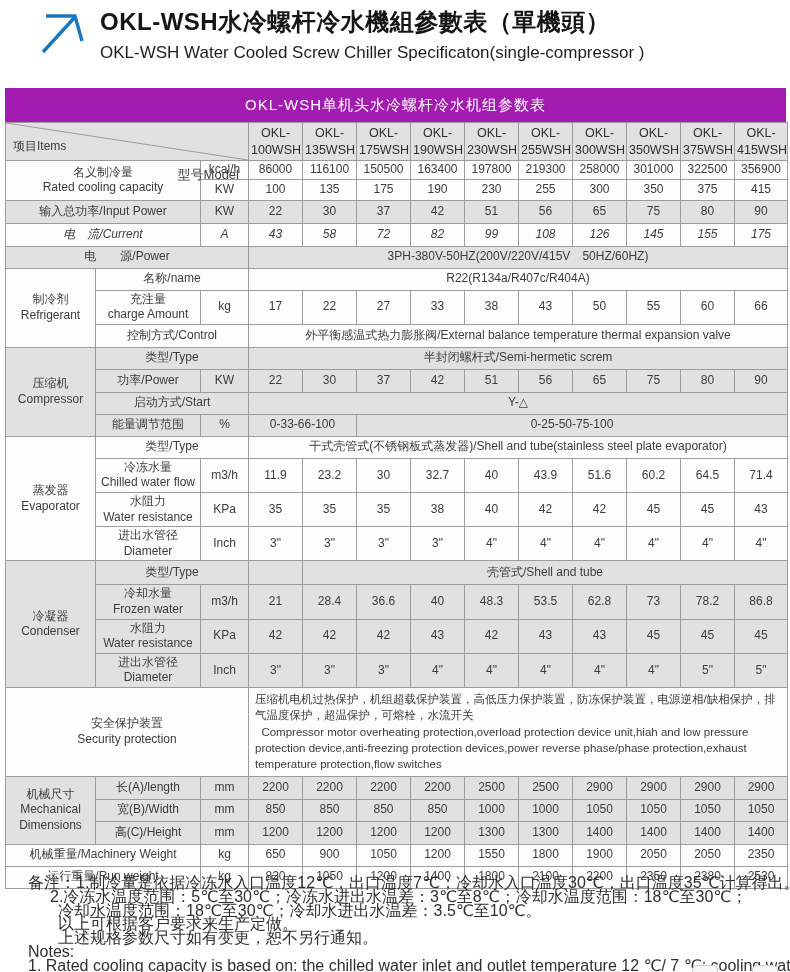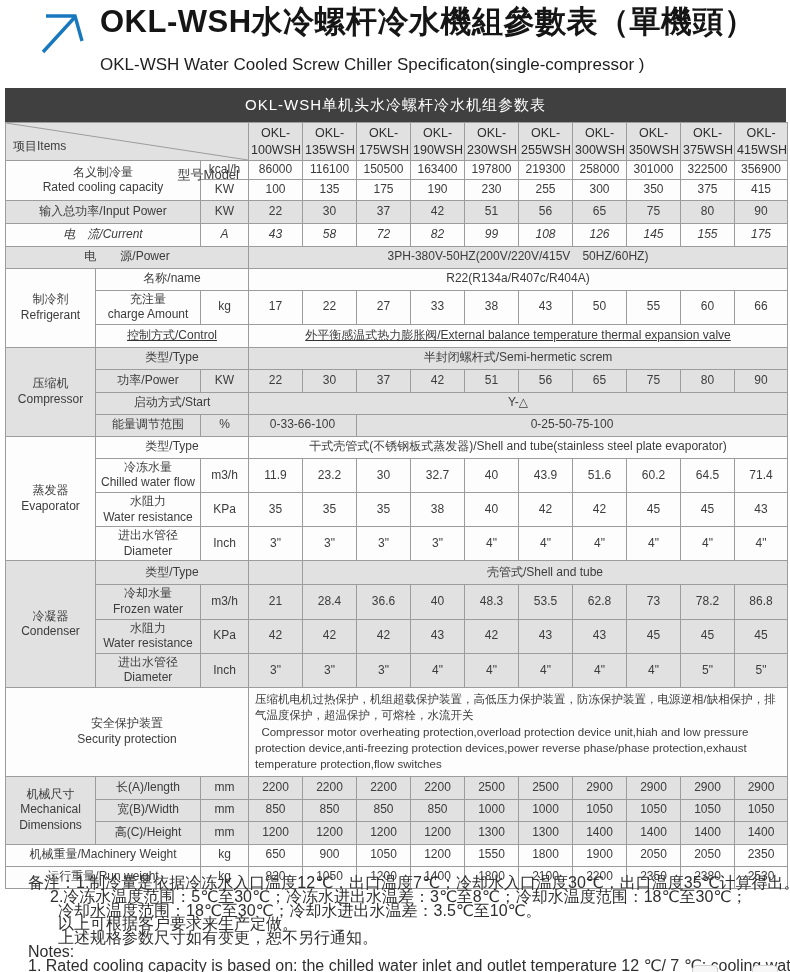--- a/index.html
+++ b/index.html
@@ -9,7 +9,7 @@
   .masthead{position:absolute;left:0;top:0;width:790px;height:88px;}
   .logo{position:absolute;left:26px;top:6px;}
   .titles{position:absolute;left:100px;top:6px;width:680px;}
-  .title-cn{font-size:31px;font-weight:700;color:#151515;letter-spacing:.5px;line-height:32px;}
+  .title-cn{font-size:24px;font-weight:700;color:#151515;letter-spacing:.5px;line-height:32px;}
   .title-en{font-size:17px;color:#1e1e1e;line-height:22px;margin-top:16px;}
   
   .spec{position:absolute;left:5px;top:88px;width:781px;}

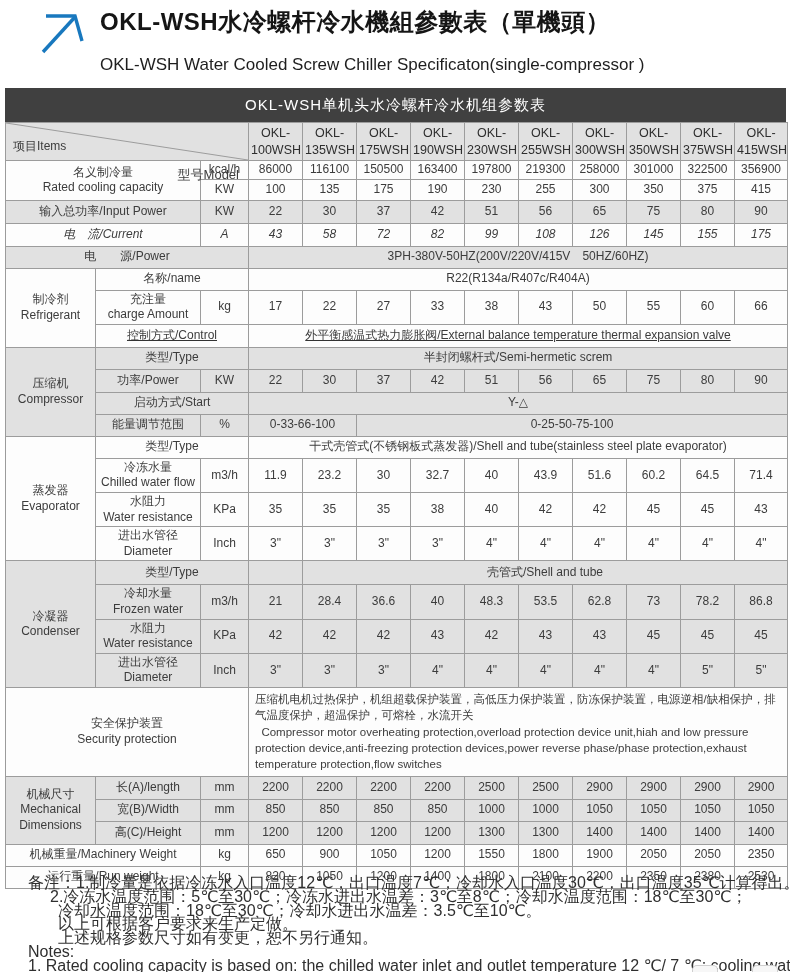--- a/index.html
+++ b/index.html
@@ -10,7 +10,7 @@
   .logo{position:absolute;left:26px;top:6px;}
   .titles{position:absolute;left:100px;top:6px;width:680px;}
   .title-cn{font-size:24px;font-weight:700;color:#151515;letter-spacing:.5px;line-height:32px;}
-  .title-en{font-size:17px;color:#1e1e1e;line-height:22px;margin-top:16px;}
+  .title-en{font-size:17px;color:#1e1e1e;line-height:22px;margin-top:4px;}
   
   .spec{position:absolute;left:5px;top:88px;width:781px;}
   .caption{height:34px;display:flex;align-items:center;justify-content:center;

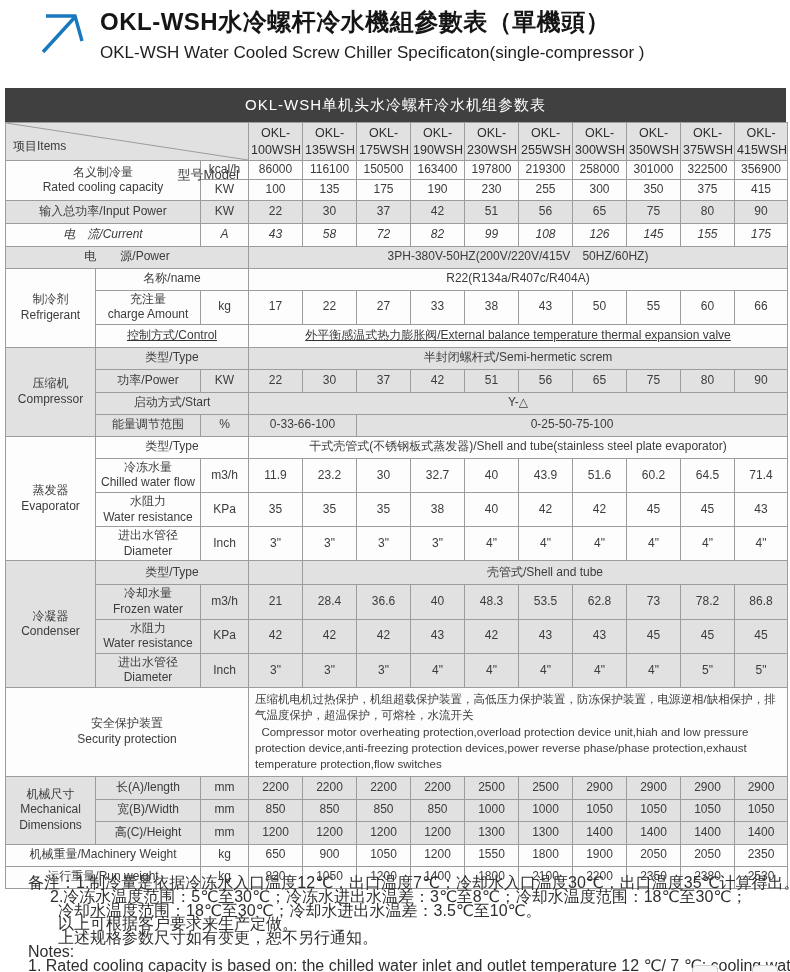--- a/index.html
+++ b/index.html
@@ -53,7 +53,7 @@
   </div>
 
   <div class="spec">
-    <div class="caption" style="background: #404040;">OKL-WSH单机头水冷螺杆冷水机组参数表</div>
+    <div class="caption" style="background: #a21caf;">OKL-WSH单机头水冷螺杆冷水机组参数表</div>
     <table>
       <colgroup>
         <col style="width:90px">

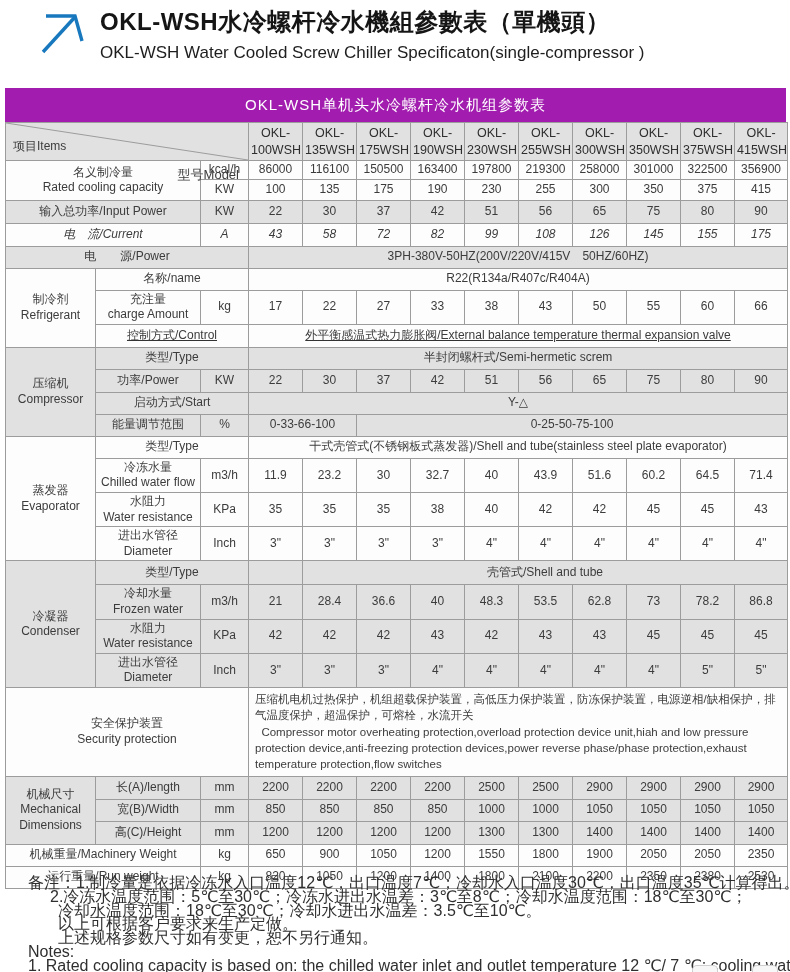--- a/index.html
+++ b/index.html
@@ -177,7 +177,7 @@
             <td class="val w">60</td>
             <td class="val w">66</td>
           </tr>
-          <tr style="height: 23px; text-decoration: underline;">
+          <tr style="height: 23px;">
             <td class="lbl w" colspan="2">控制方式/Control</td>
             <td class="val w" colspan="10">外平衡感温式热力膨胀阀/External balance temperature thermal expansion valve</td>
           </tr>

